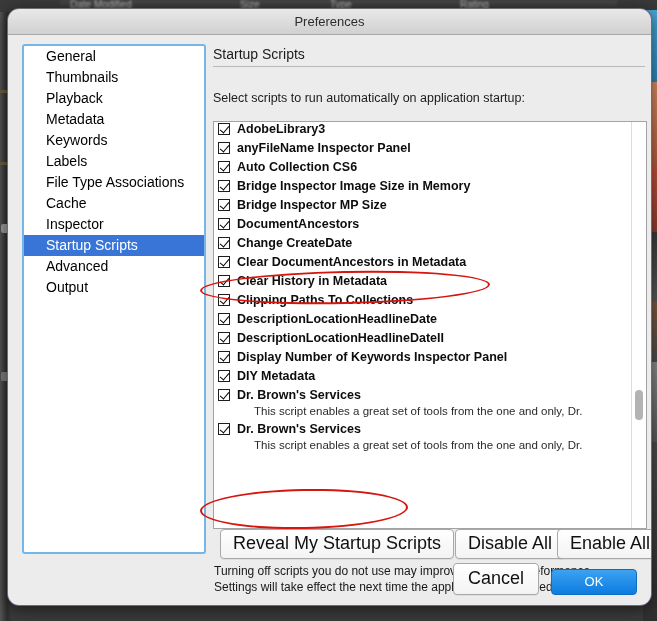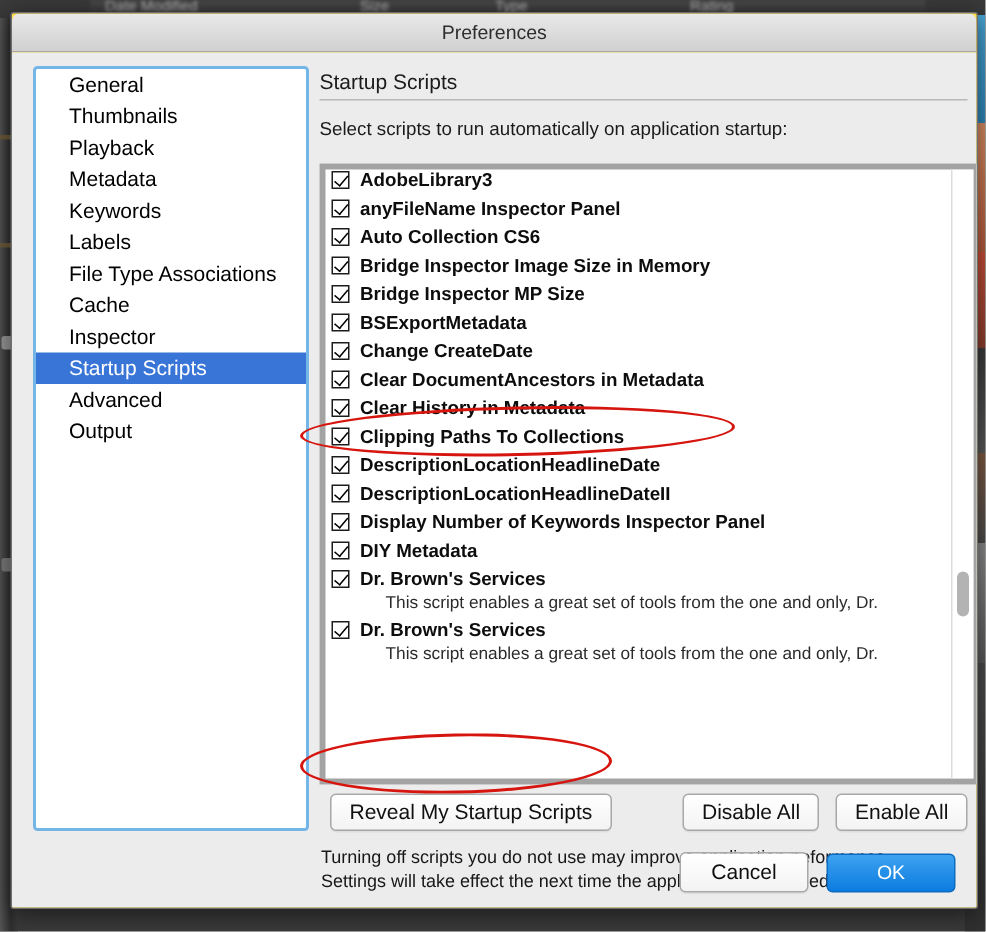--- a/index.html
+++ b/index.html
@@ -68,9 +68,9 @@
     top: 8px;
     width: 643px;
     height: 596px;
-    background: #fde047;
+    background: #6d28d9;
     border: 1px solid #6e6e6e;
-    border-radius: 2px;
+    border-radius: 12px;
     box-shadow: 0 3px 16px rgba(0,0,0,0.55);
     overflow: hidden;
   }

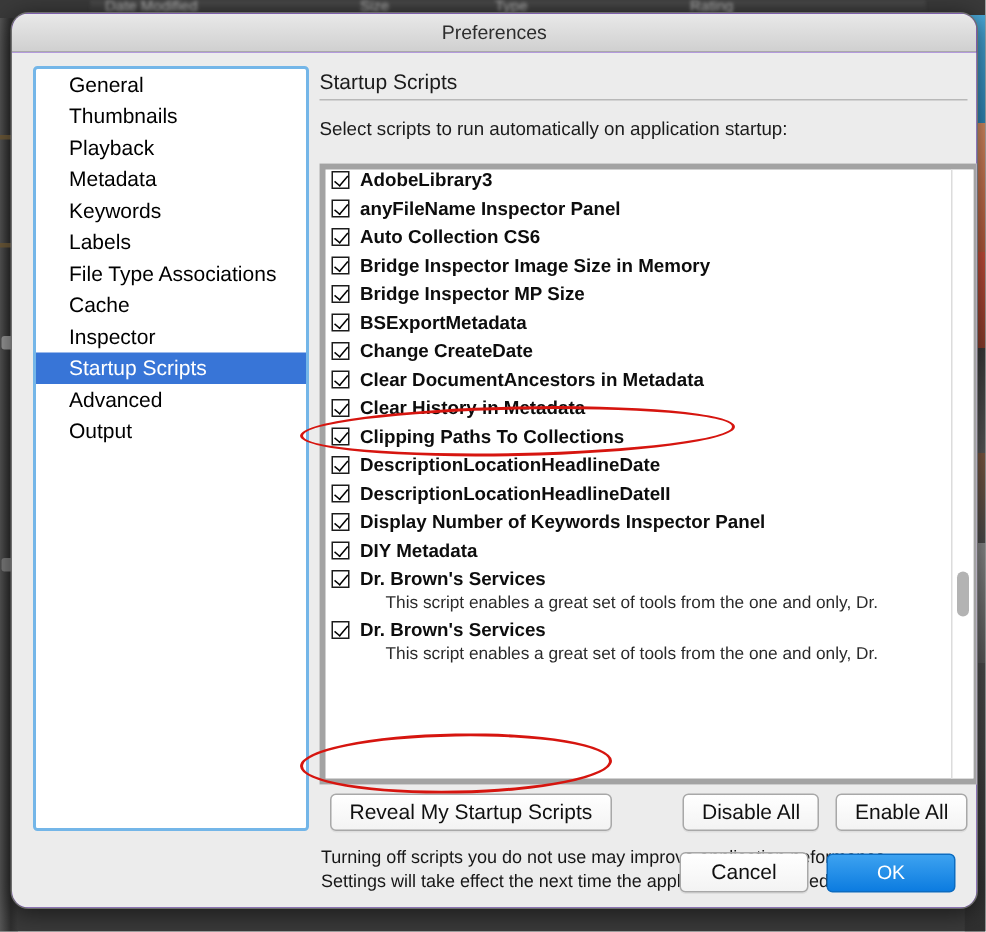--- a/index.html
+++ b/index.html
@@ -149,7 +149,7 @@
   .pane-sub {
     position: absolute;
     left: 6px;
-    top: 44px;
+    top: 56px;
     font-size: 12.5px;
     color: #1b1b1b;
   }

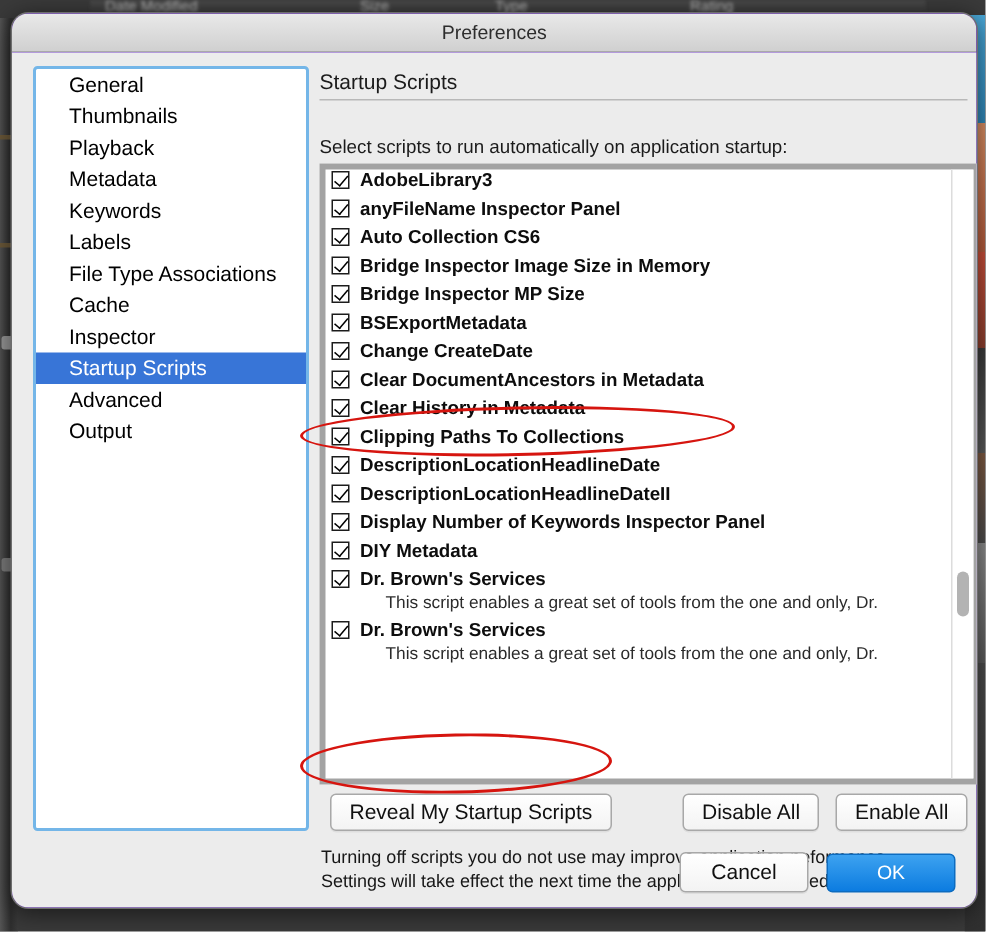--- a/index.html
+++ b/index.html
@@ -158,11 +158,11 @@
   .listbox {
     position: absolute;
     left: 6px;
-    top: 74px;
+    top: 86px;
     width: 432px;
     height: 406px;
     background: #ffffff;
-    border: 4px solid #a3a3a3;
+    border: 1px solid #a3a3a3;
     overflow: hidden;
   }
   .list-inner {

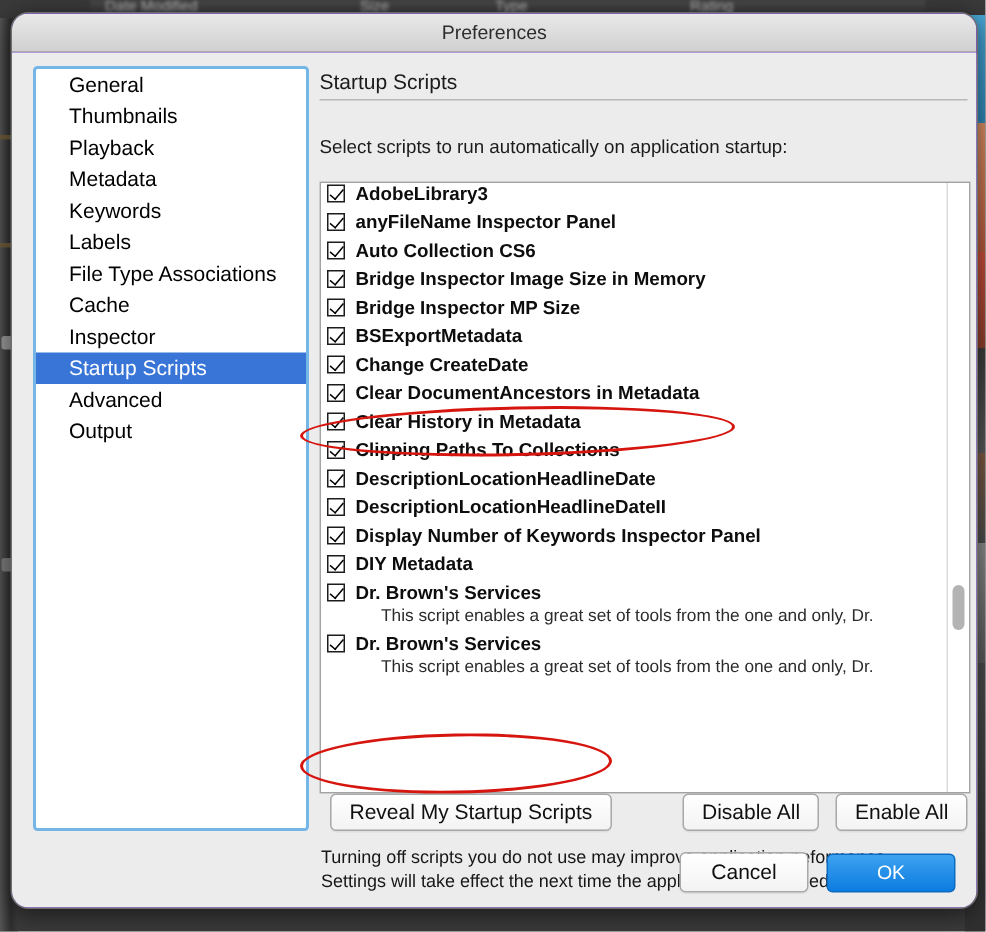--- a/index.html
+++ b/index.html
@@ -395,7 +395,7 @@
               </div>
               <div class="row">
                 <span class="cb"></span>
-                <span class="row-label">BSExportMetadata</span>
+                <span class="row-label">DocumentAncestors</span>
               </div>
               <div class="row">
                 <span class="cb"></span>

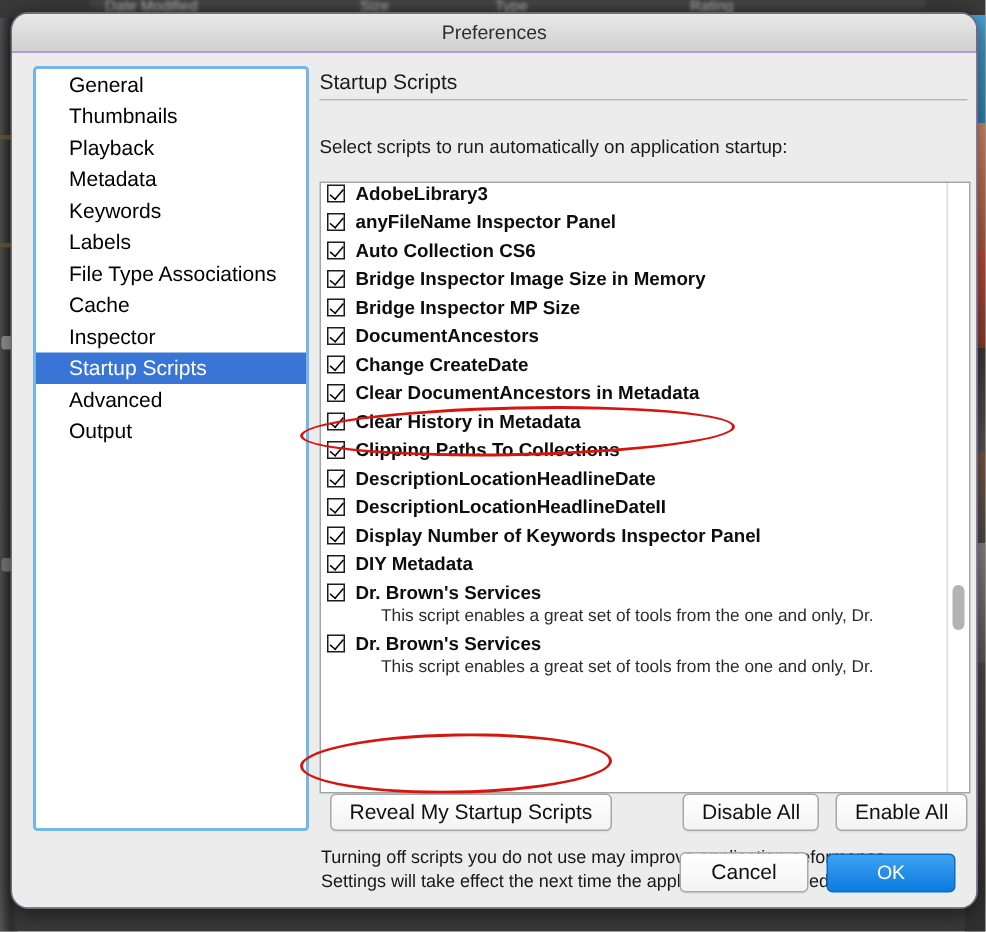--- a/index.html
+++ b/index.html
@@ -232,7 +232,7 @@
   
   .btn {
     font-family: "Liberation Sans", sans-serif;
-    font-size: 14px;
+    font-size: 18px;
     color: #101010;
     background: linear-gradient(#ffffff, #f3f3f3);
     border: 1px solid #a8a8a8;

